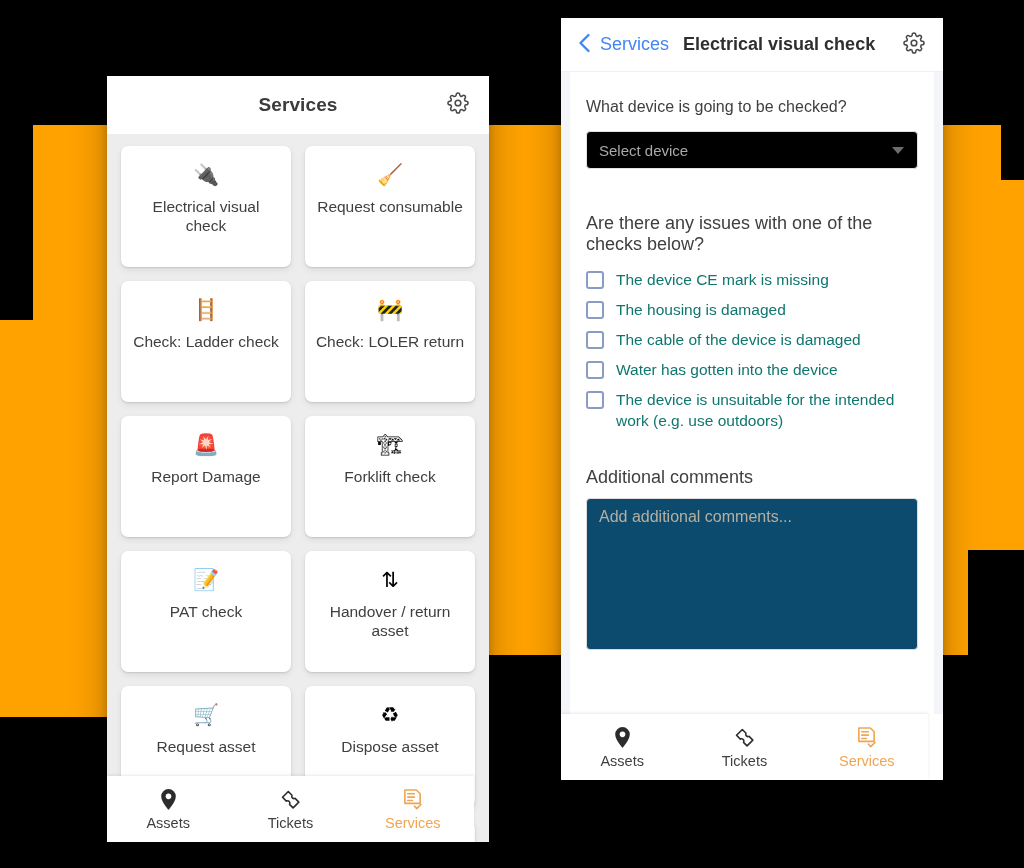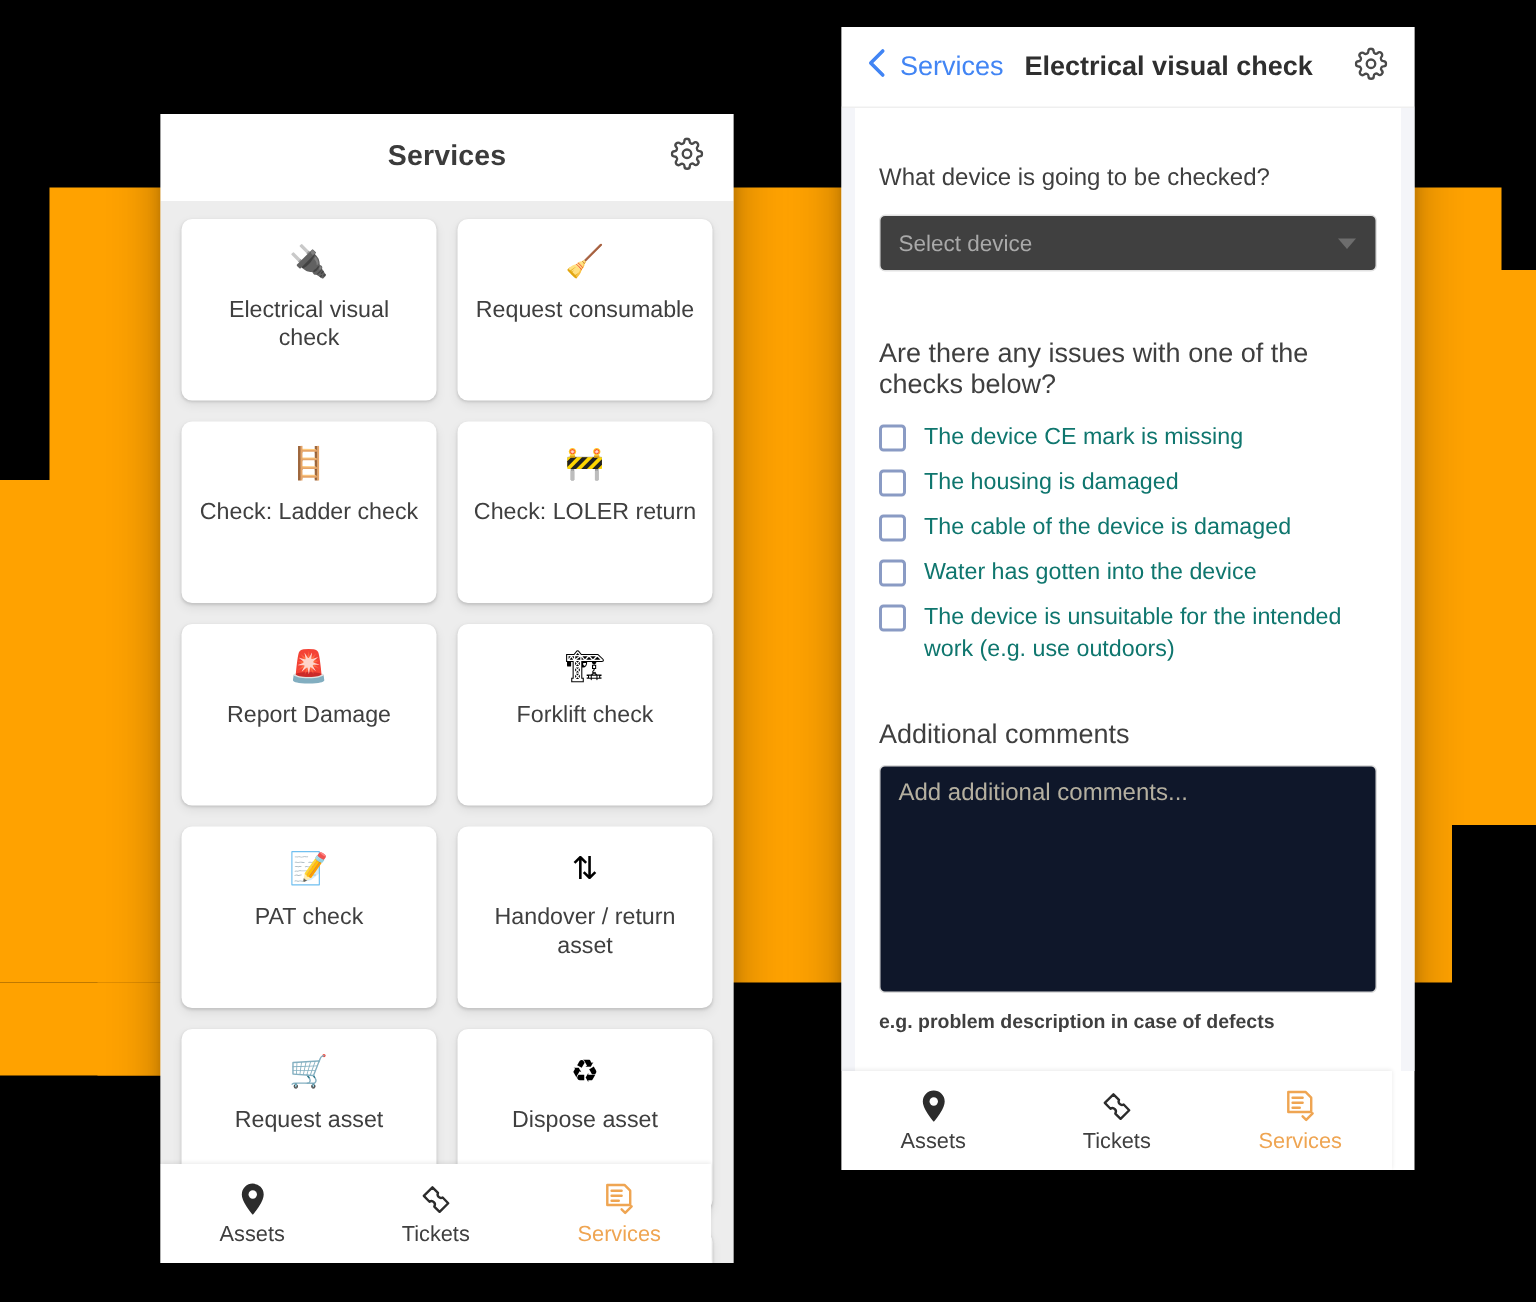--- a/index.html
+++ b/index.html
@@ -91,7 +91,7 @@
     border-left: 9px solid #f4f5f9; border-right: 9px solid #f4f5f9;
     padding: 24px 16px 0 16px; overflow: hidden; position: relative;
   }
-  .q-label { font-size: 16px; color: #3f3f3f; line-height: 21px; margin-top: 12px; }
+  .q-label { font-size: 16px; color: #3f3f3f; line-height: 21px; }
   .select {
     margin-top: 14px; height: 38px; border: 1px solid #e2e2e2; border-radius: 4px;
     background: #404040; display: flex; align-items: center; padding: 0 12px;

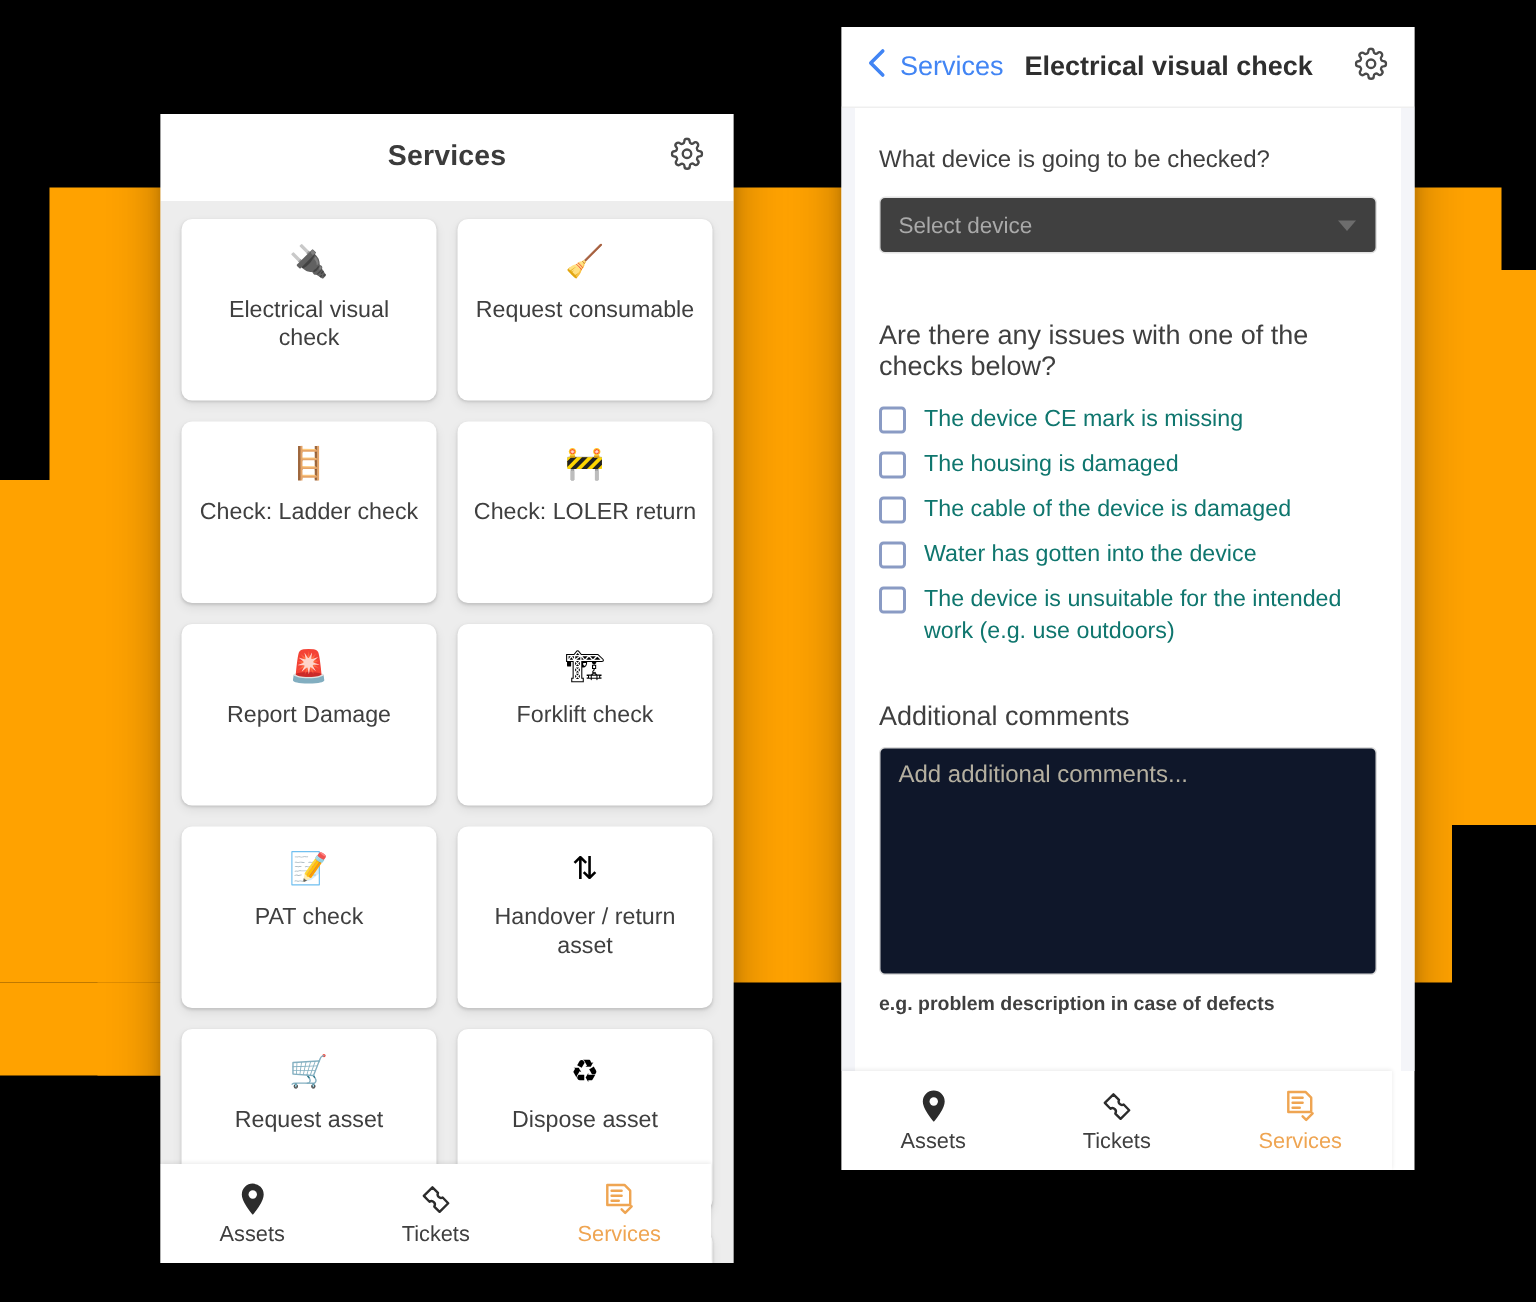--- a/index.html
+++ b/index.html
@@ -94,7 +94,7 @@
   .q-label { font-size: 16px; color: #3f3f3f; line-height: 21px; }
   .select {
     margin-top: 14px; height: 38px; border: 1px solid #e2e2e2; border-radius: 4px;
-    background: #404040; display: flex; align-items: center; padding: 0 12px;
+    background: #000000; display: flex; align-items: center; padding: 0 12px;
     position: relative; cursor: pointer;
   }
   .select .ph { font-size: 15px; color: #a9a9a9; }

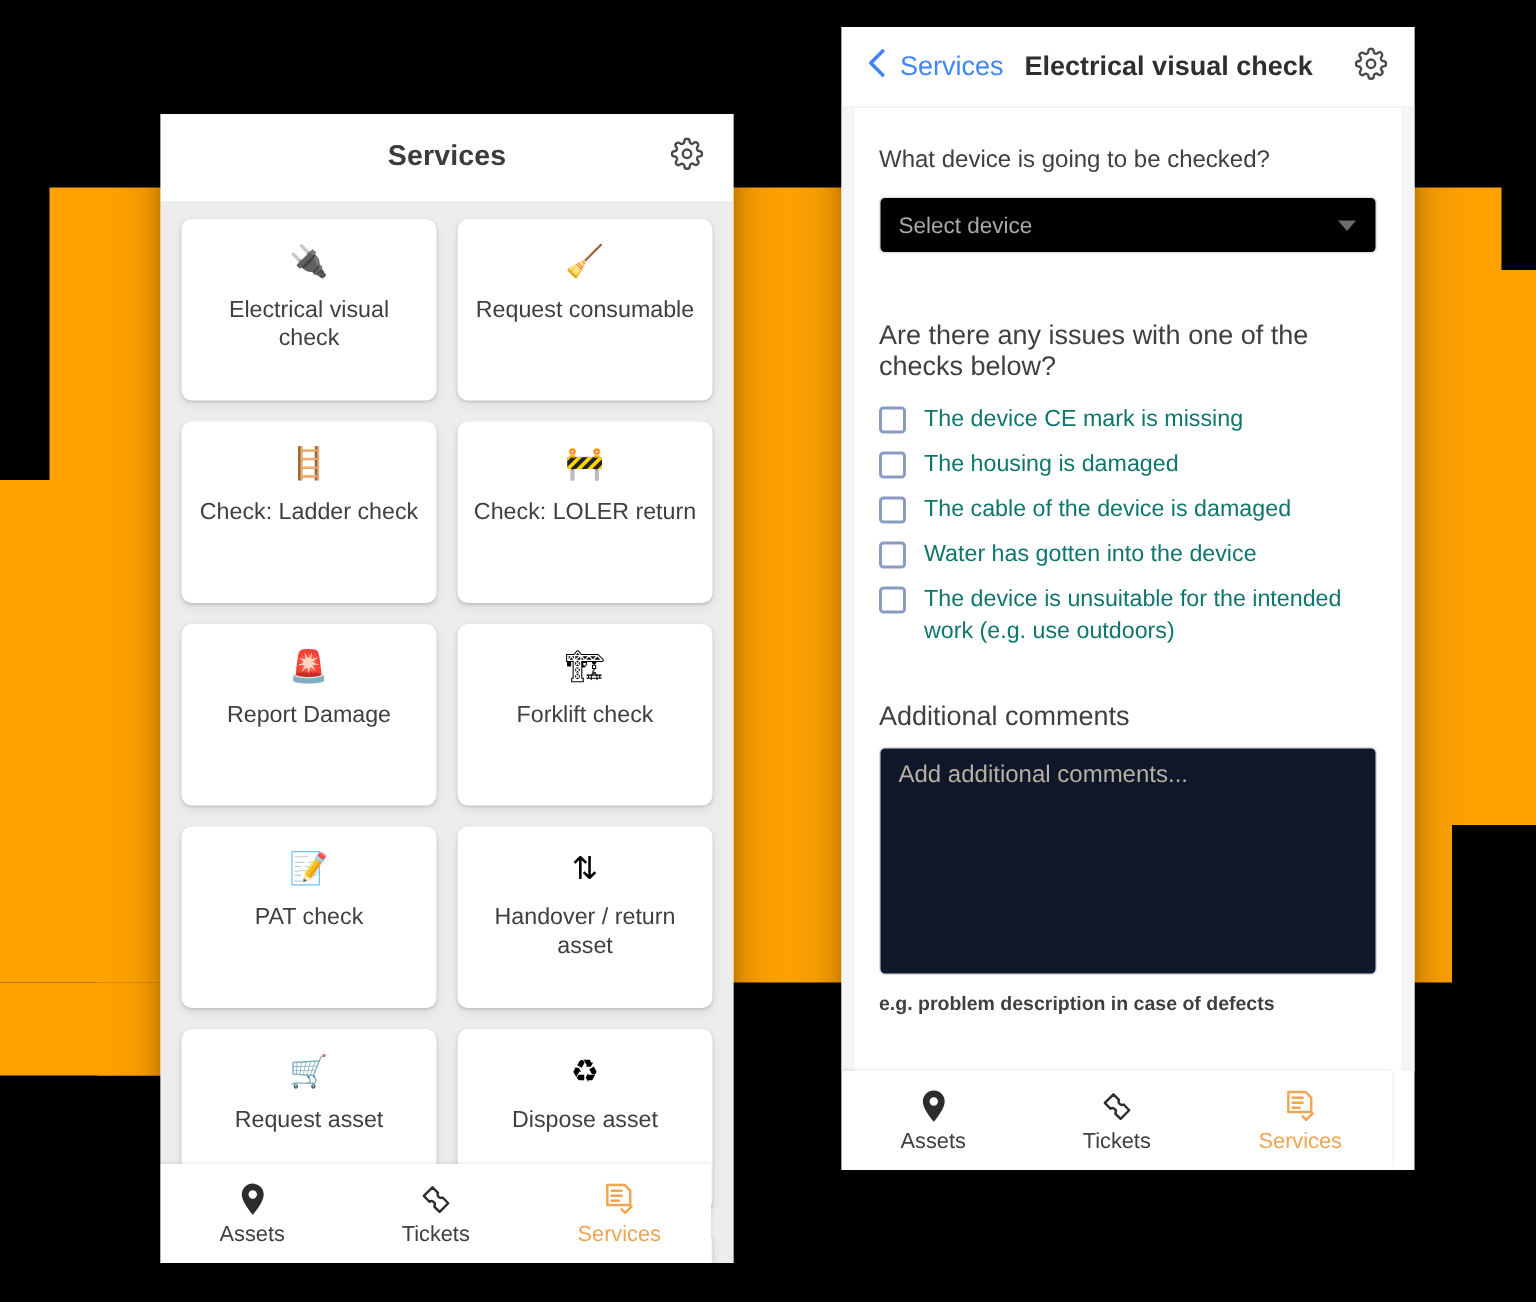--- a/index.html
+++ b/index.html
@@ -114,7 +114,7 @@
   .ac-label { margin-top: 36px; font-size: 18px; color: #3f3f3f; }
   .ta {
     margin-top: 10px; height: 152px; border: 1px solid #dcdcdc; border-radius: 4px;
-    background: #0f172a; padding: 9px 12px; cursor: text;
+    background: #0c4a6e; padding: 9px 12px; cursor: text;
   }
   .ta .ph { font-size: 16px; color: #b5b0a0; }
   .hint { margin-top: 11px; font-size: 13px; color: #3f3f3f; font-weight: bold; }

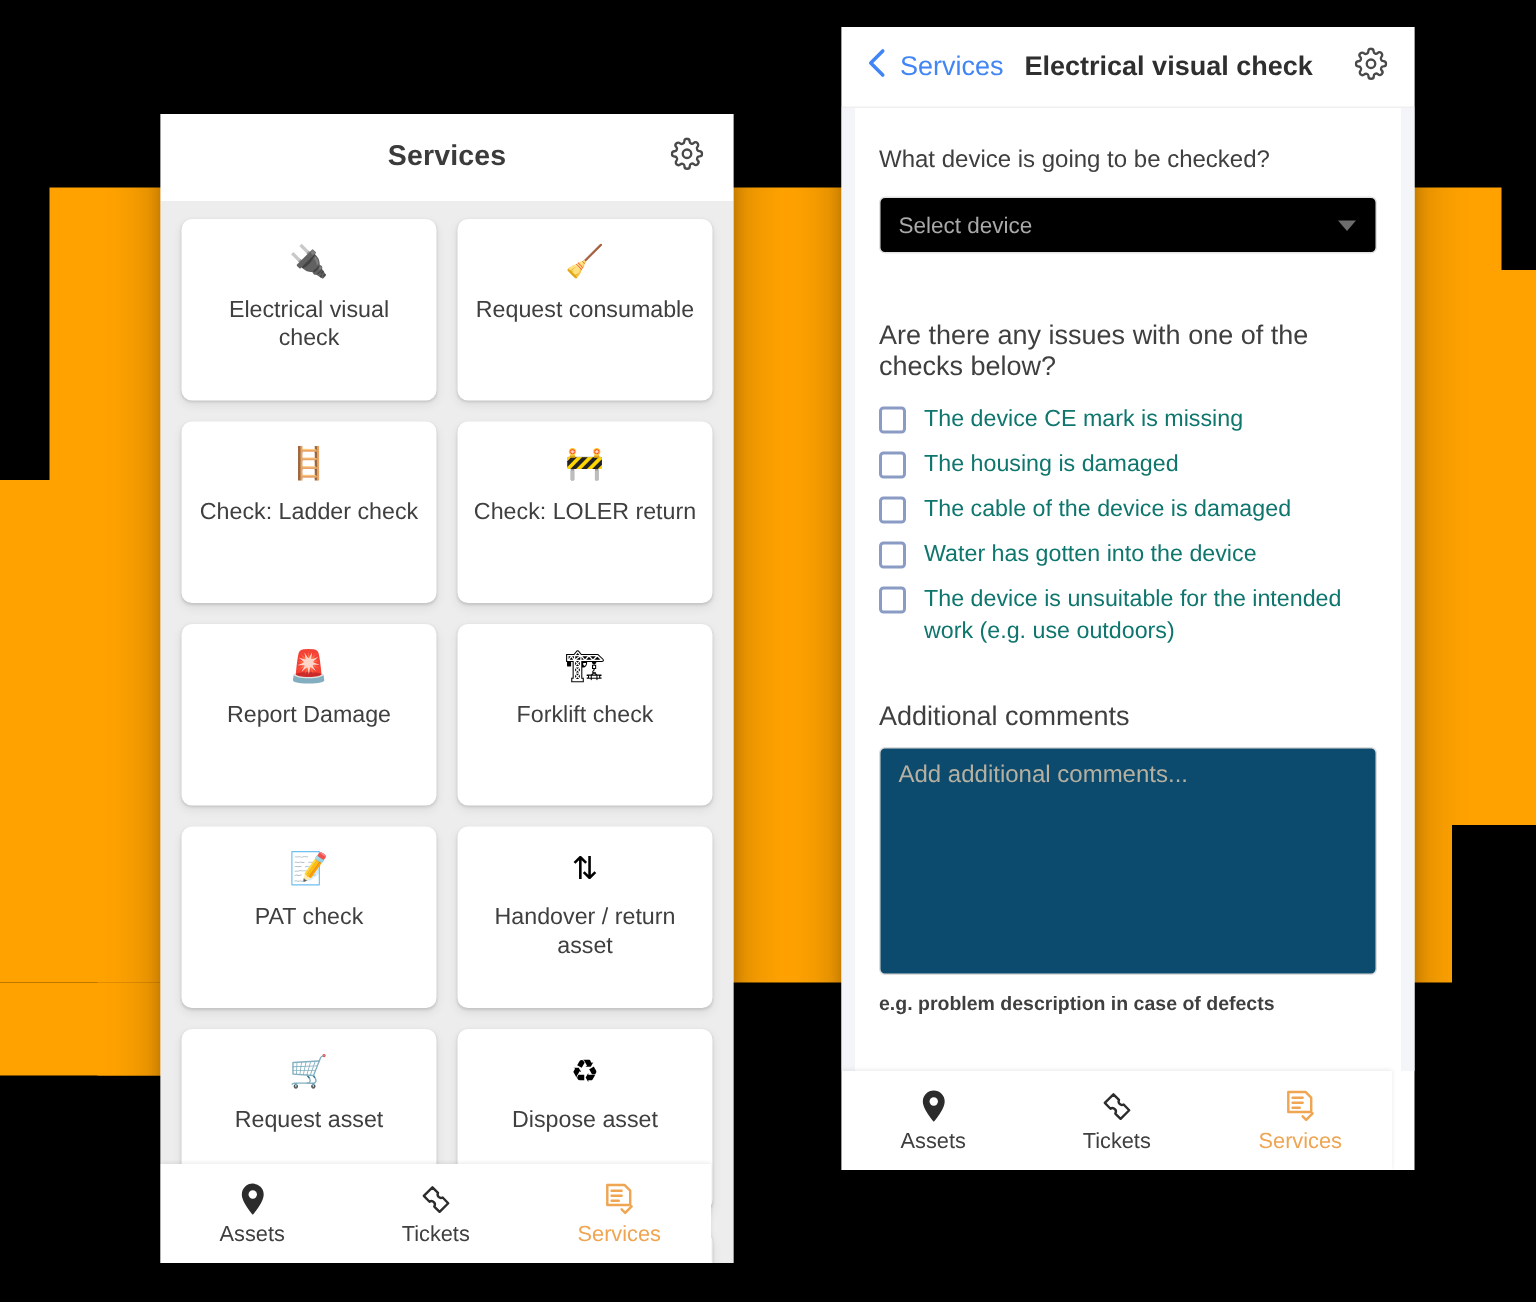--- a/index.html
+++ b/index.html
@@ -289,7 +289,6 @@
         <span class="ph">Add additional comments...</span>
       </div>
 
-      <div class="hint">e.g. problem description in case of defects</div>
     </div>
 
     <div class="nav" id="right-nav">

